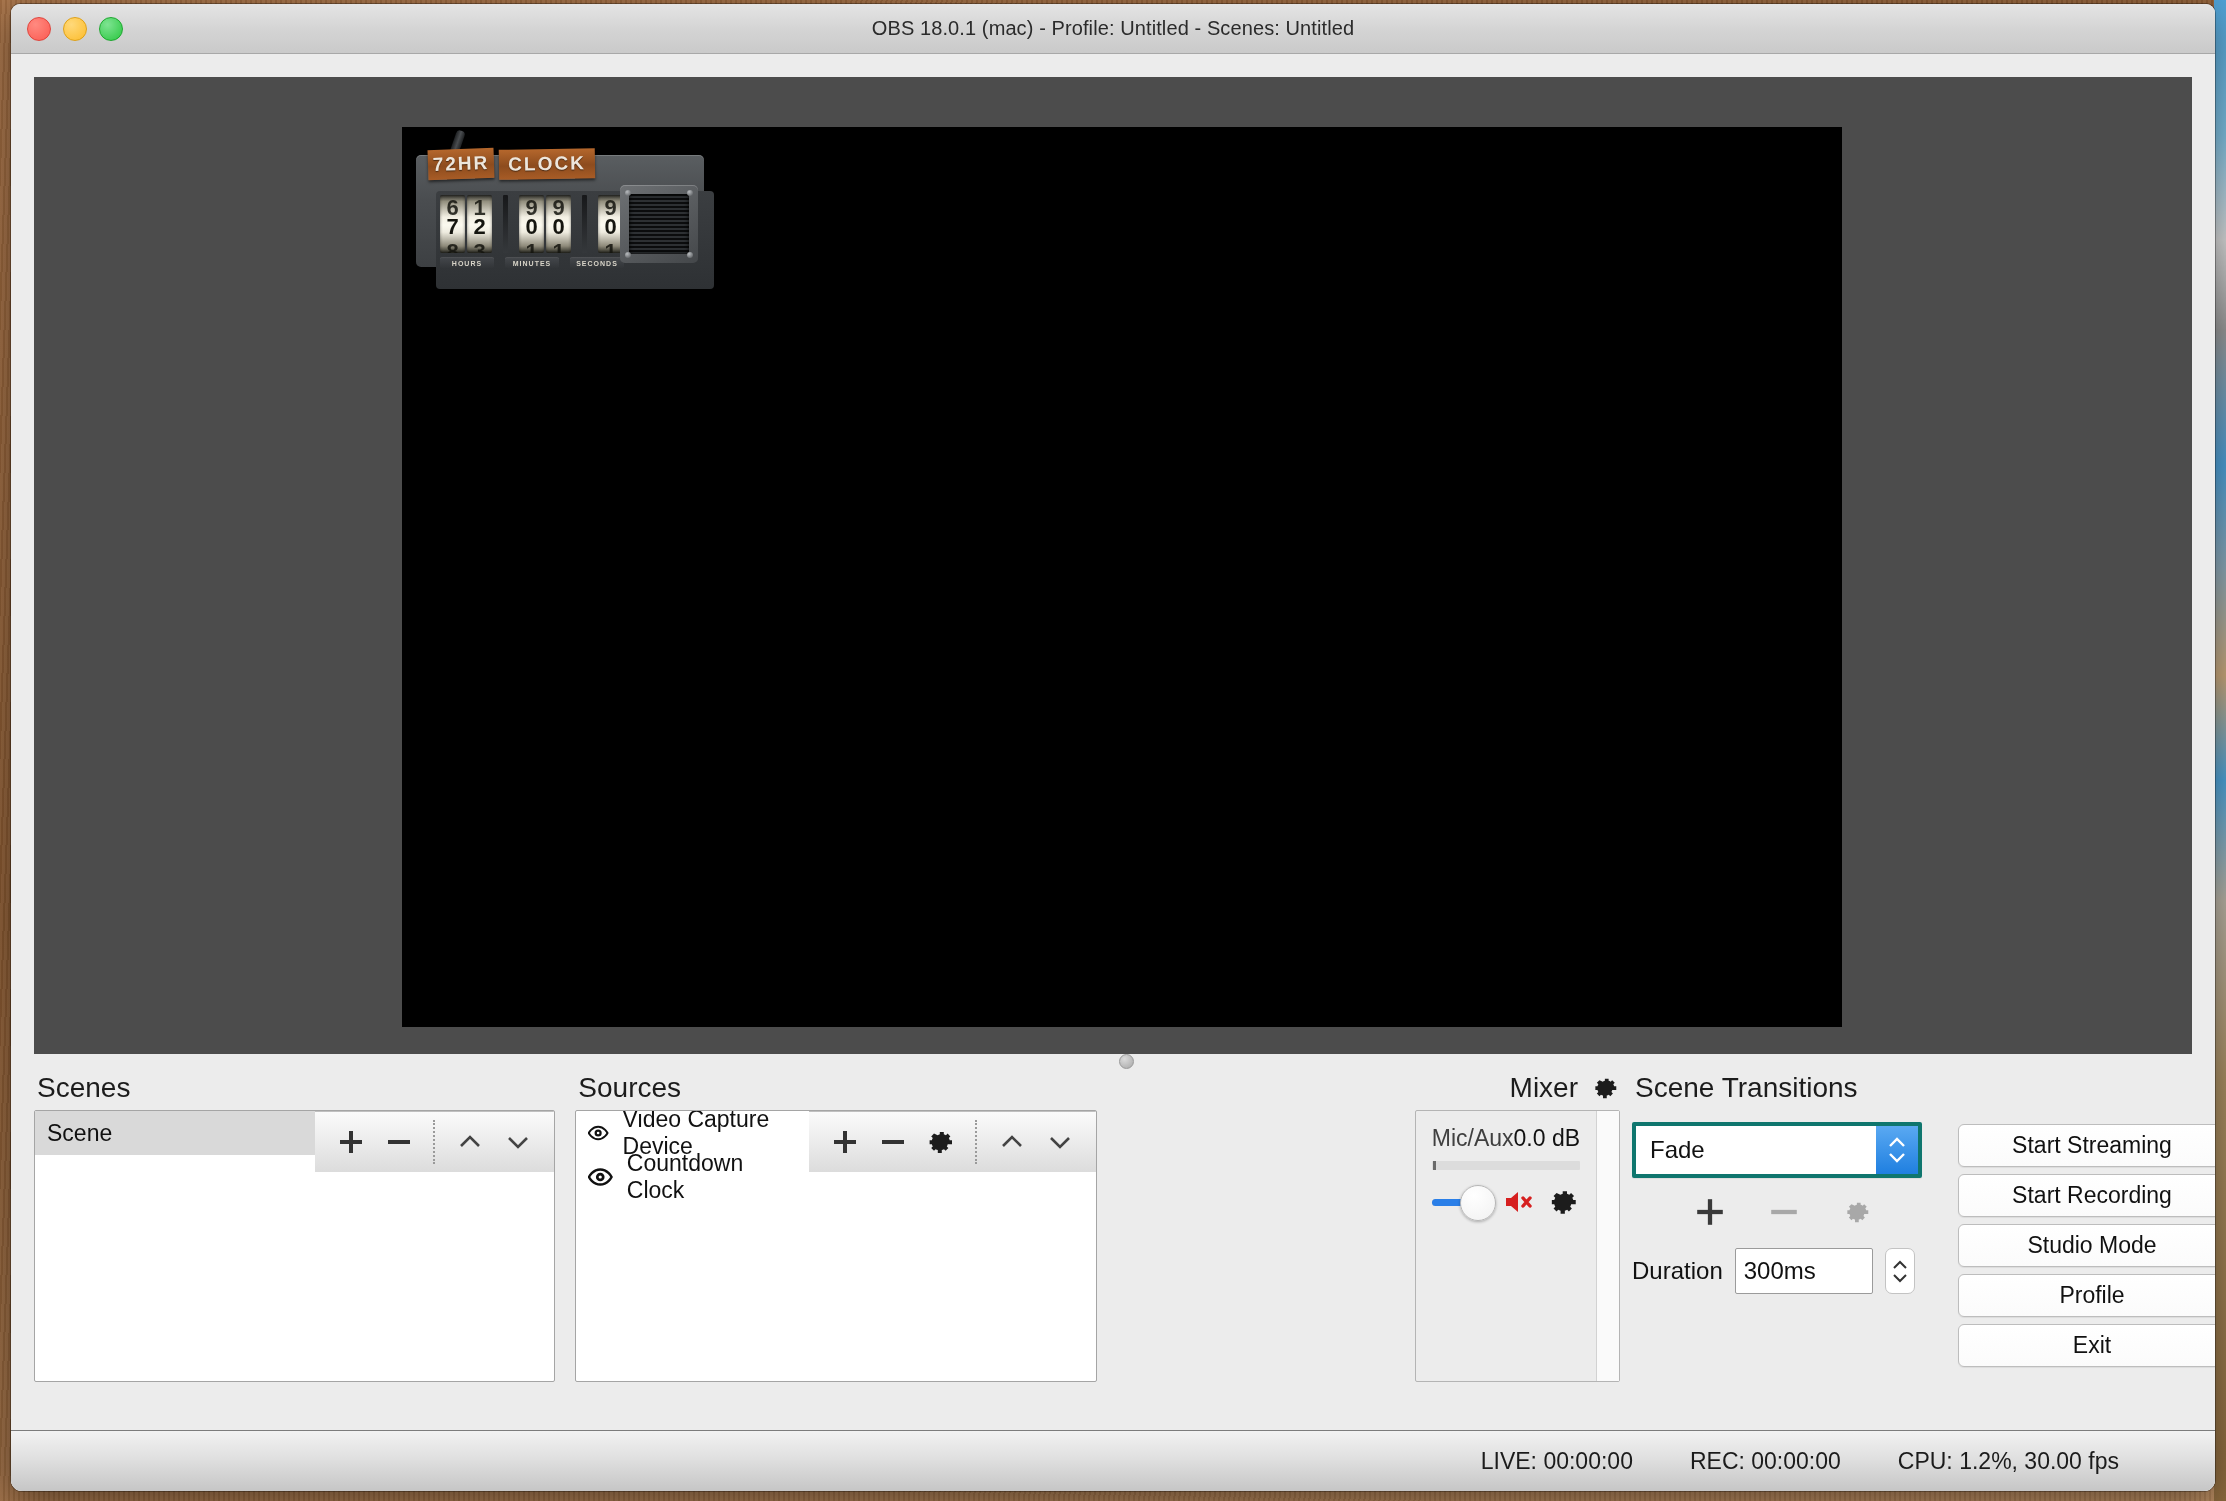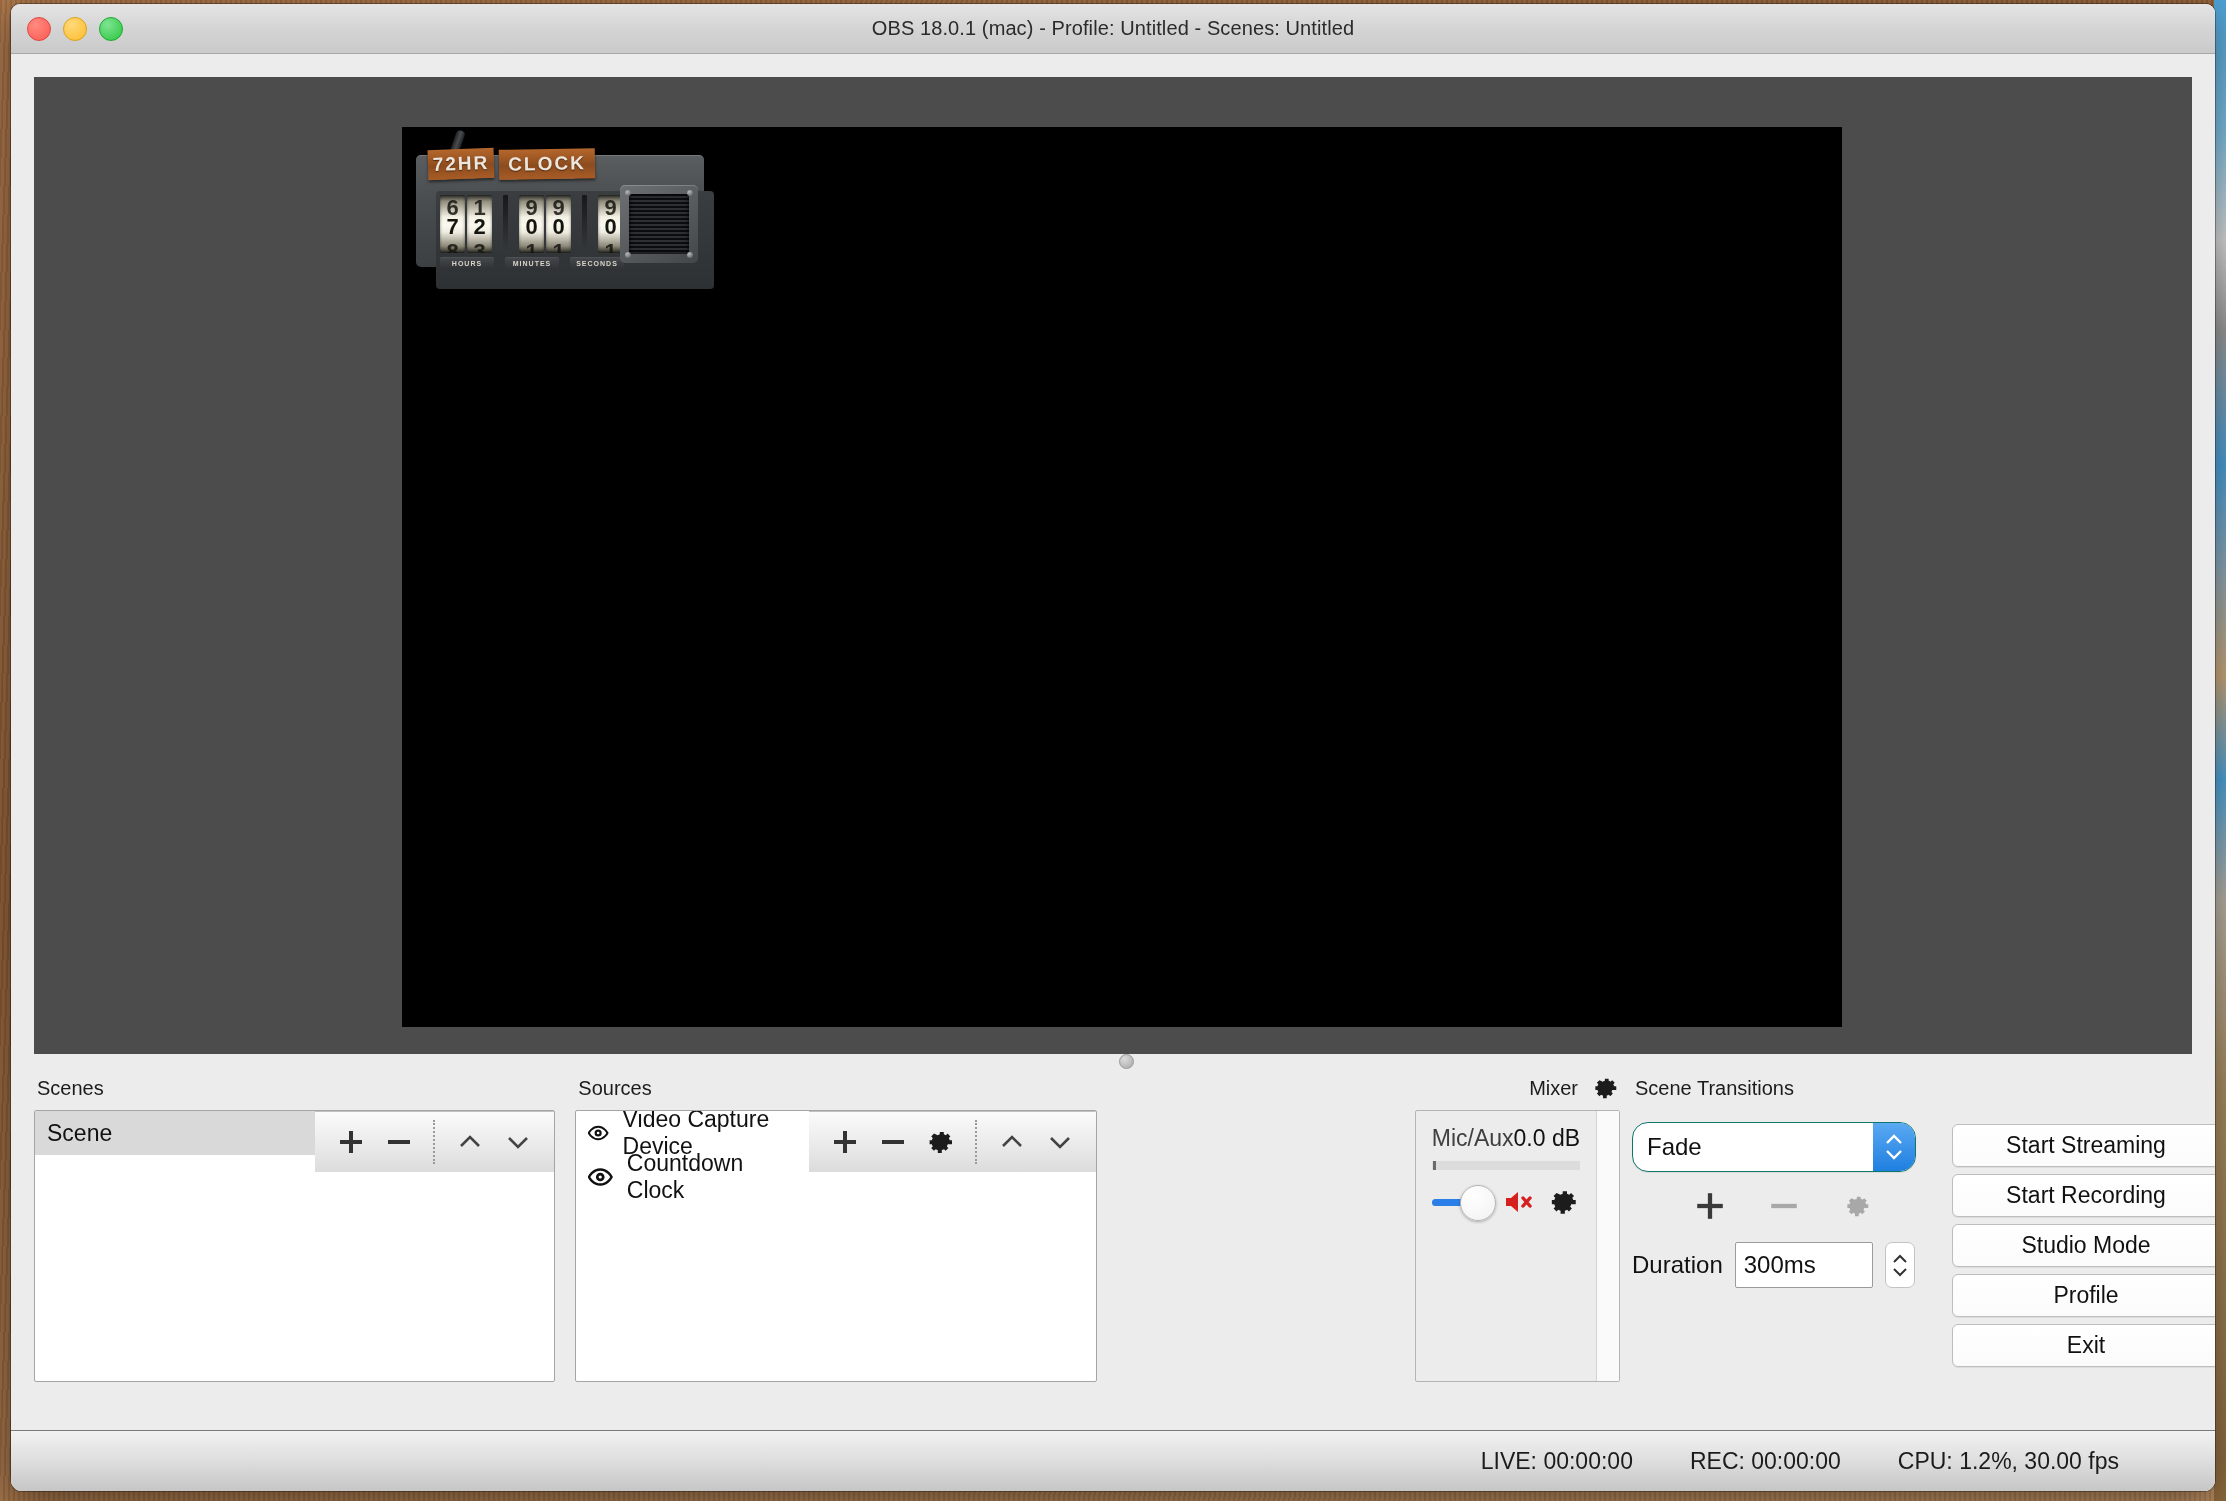--- a/index.html
+++ b/index.html
@@ -159,7 +159,7 @@
   .docks { display: flex; padding: 0 23px; flex: 1 1 auto; gap: 0; }
   .dock { display: flex; flex-direction: column; }
   .dock-title {
-    font-size: 20px; color: #1c1c1c; height: 44px;
+    font-size: 28px; color: #1c1c1c; height: 44px;
     display: flex; align-items: center; gap: 14px;
     padding-left: 3px;
   }

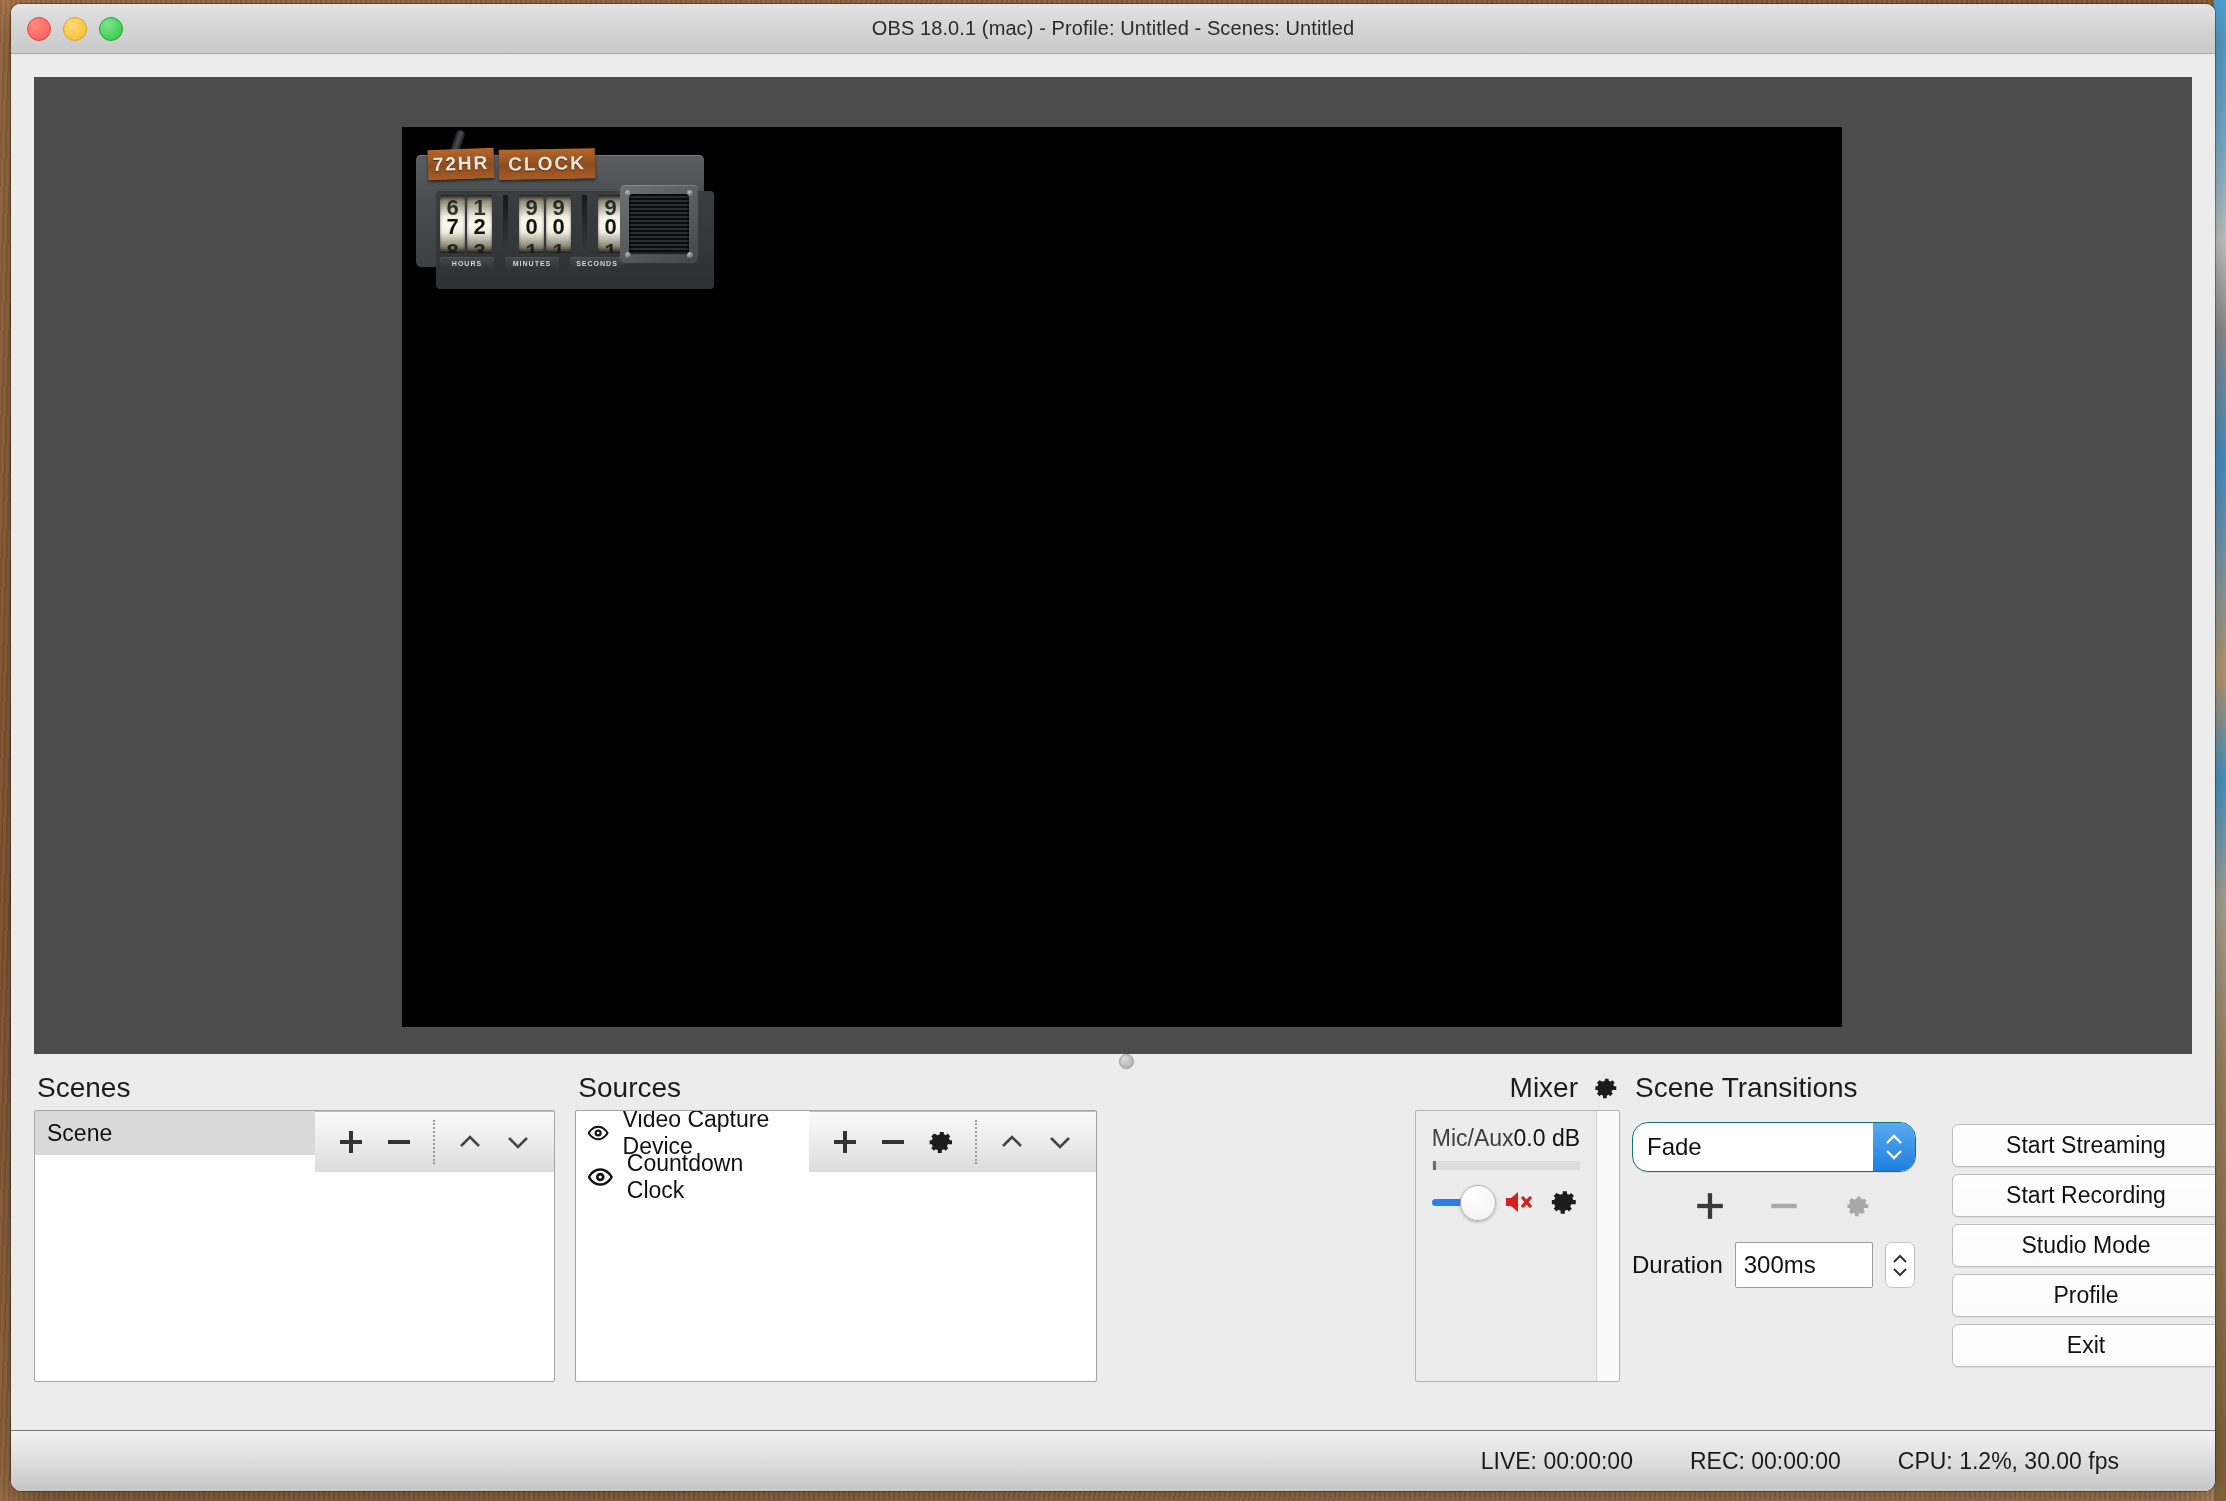--- a/index.html
+++ b/index.html
@@ -245,7 +245,7 @@
   .select-wrap {
     position: relative; display: flex;
     width: 282px; height: 48px;
-    background: #fff; border: 1px solid #0f766e; border-radius: 16px;
+    background: #fff; border: 4px solid #0f766e; border-radius: 2px;
     box-shadow: 0 1px 1px rgba(0,0,0,0.07);
     align-items: center;
     overflow: hidden;

